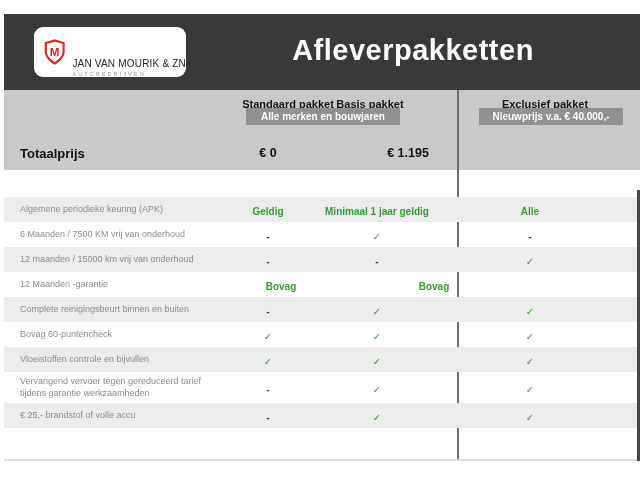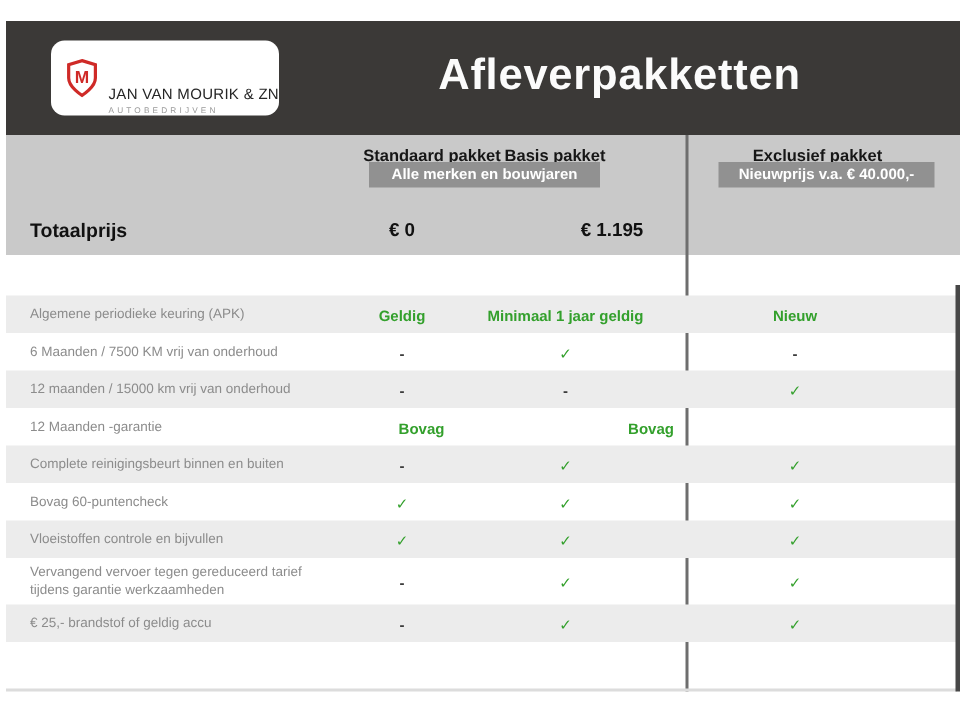--- a/index.html
+++ b/index.html
@@ -97,7 +97,7 @@
     <div class="cell std"><span class="gtext">Geldig</span></div>
     <div class="cell basis"><span class="gtext">Minimaal 1 jaar geldig</span></div>
     <div class="spacer"></div>
-    <div class="cell excl"><span class="gtext">Nieuw</span></div>
+    <div class="cell excl"><span class="gtext">Alle</span></div>
   </div>
 
   <div class="row">

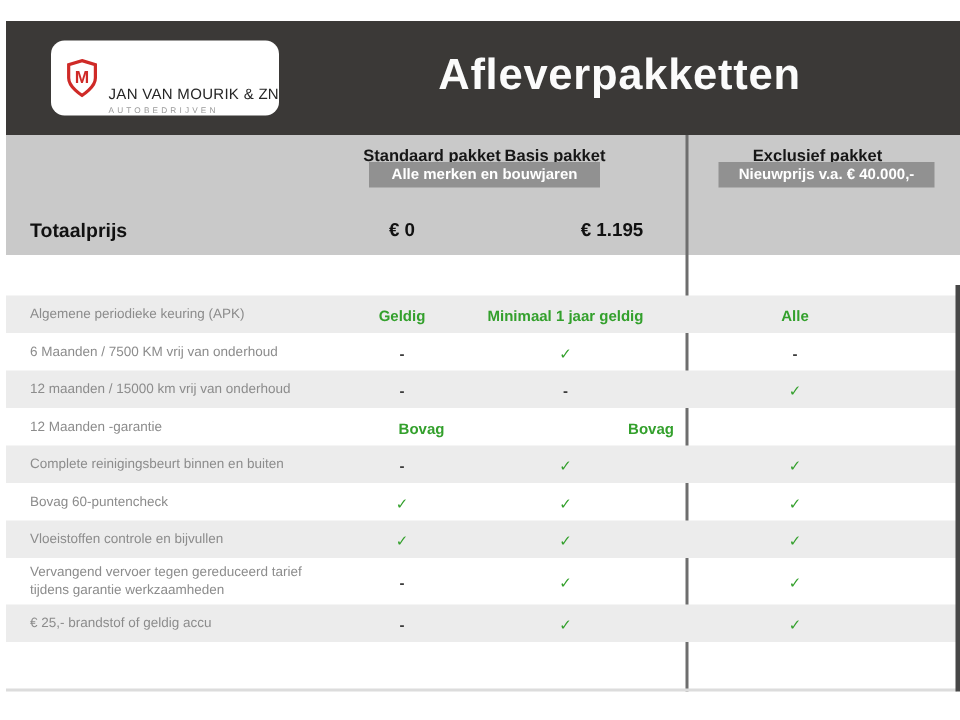--- a/index.html
+++ b/index.html
@@ -156,7 +156,7 @@
   </div>
 
   <div class="row gray">
-    <div class="cell label">€ 25,- brandstof of geldig accu</div>
+    <div class="cell label">€ 25,- brandstof of volle accu</div>
     <div class="cell std"><span class="dash">-</span></div>
     <div class="cell basis"><span class="check">✓</span></div>
     <div class="spacer"></div>

